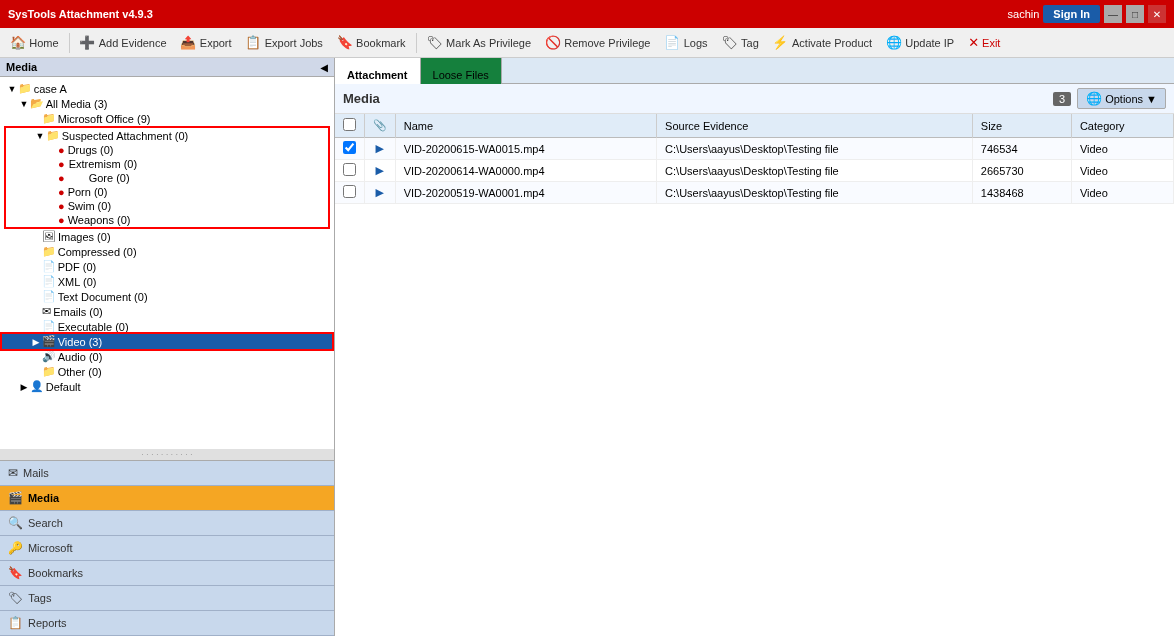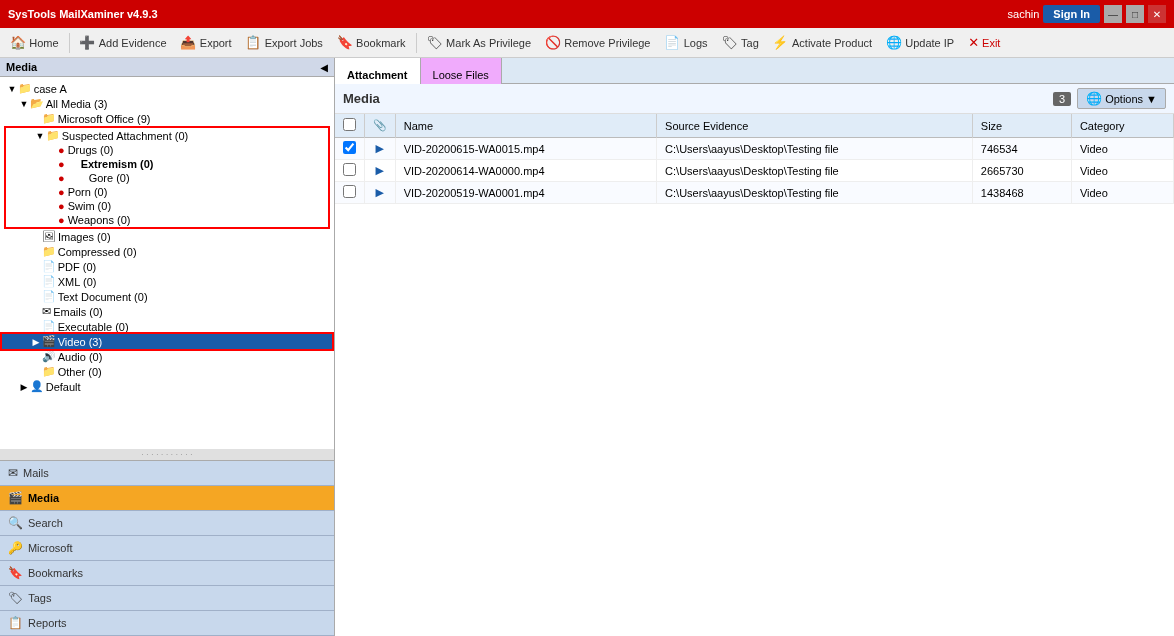--- a/index.html
+++ b/index.html
@@ -225,7 +225,7 @@
 <body>
 
 <div id="titlebar">
-  <span class="title">SysTools MailXaminer v4.9.3</span>
+  <span class="title">SysTools Attachment v4.9.3</span>
   <div style="display:flex;align-items:center;gap:4px;">
     <span style="font-size:11px;color:white;">sachin</span>
     <button class="sign-in-btn">Sign In</button>

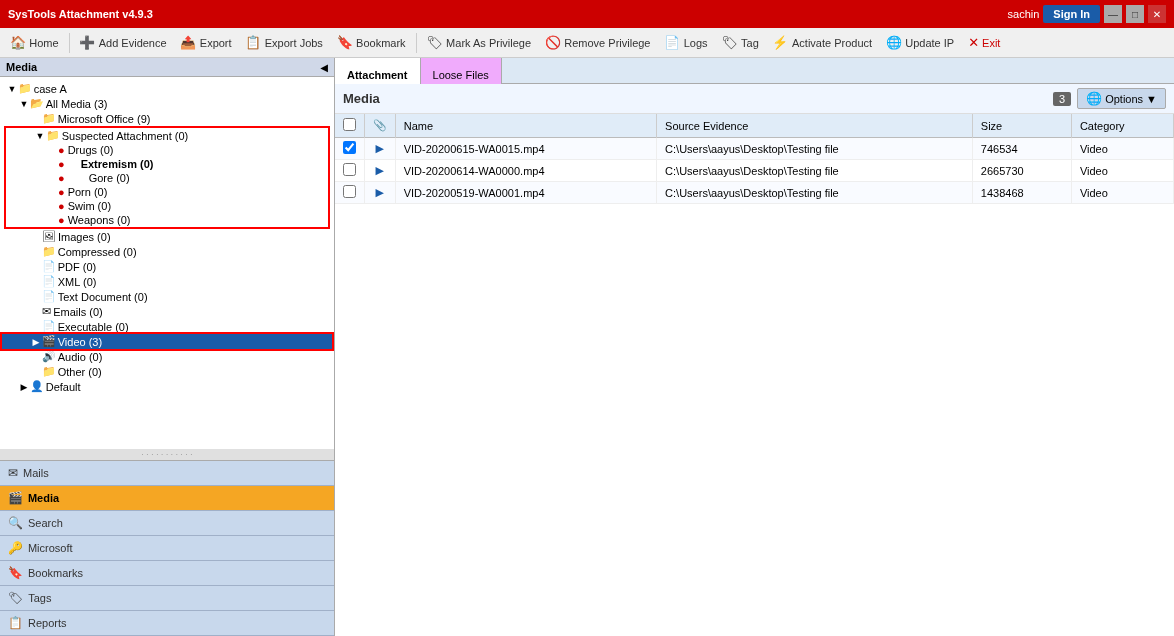--- a/index.html
+++ b/index.html
@@ -142,7 +142,7 @@
       align-items: center;
     }
     .tab.active { background: white; font-weight: bold; }
-    .tab:not(.active) { background: #f0abfc; }
+    .tab:not(.active) { background: #15803d; }
 
     
     #content-area {

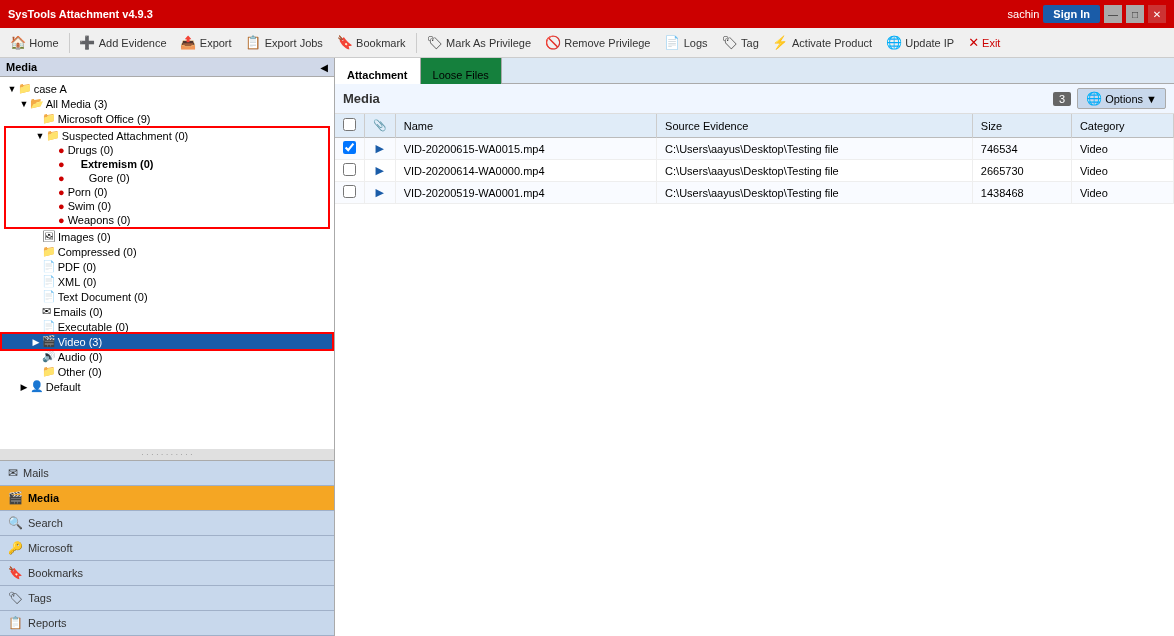--- a/index.html
+++ b/index.html
@@ -337,7 +337,7 @@
         <div class="tree-item">
           <span class="tree-indent" style="width:52px;"></span>
           <span class="circle-red">●</span>
-          <span style="margin-left:16px;font-weight:bold;">Extremism (0)</span>
+          <span style="margin-left:4px;">Extremism (0)</span>
         </div>
         <div class="tree-item">
           <span class="tree-indent" style="width:52px;"></span>

